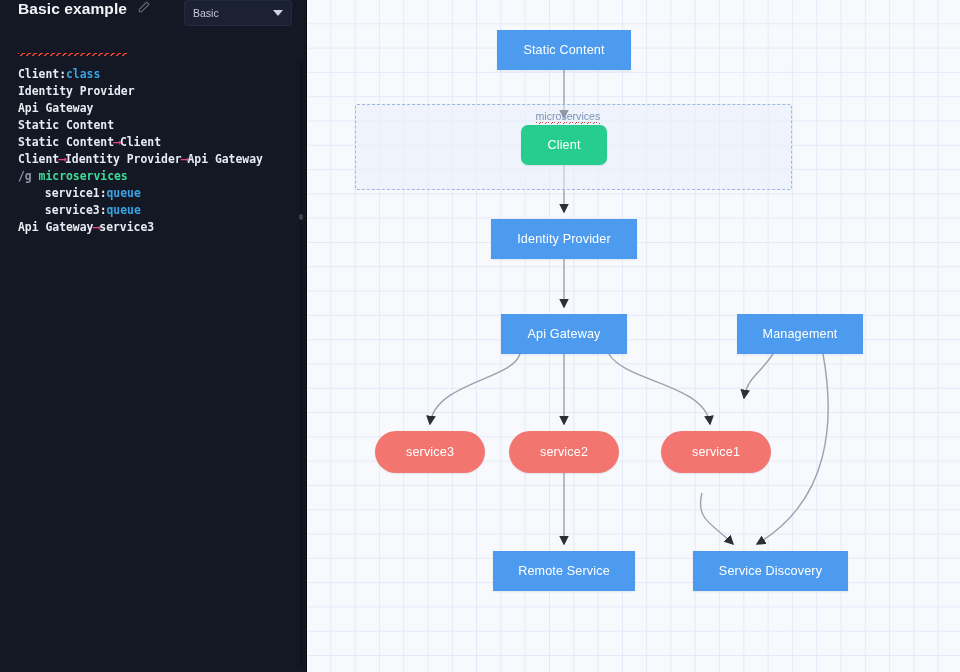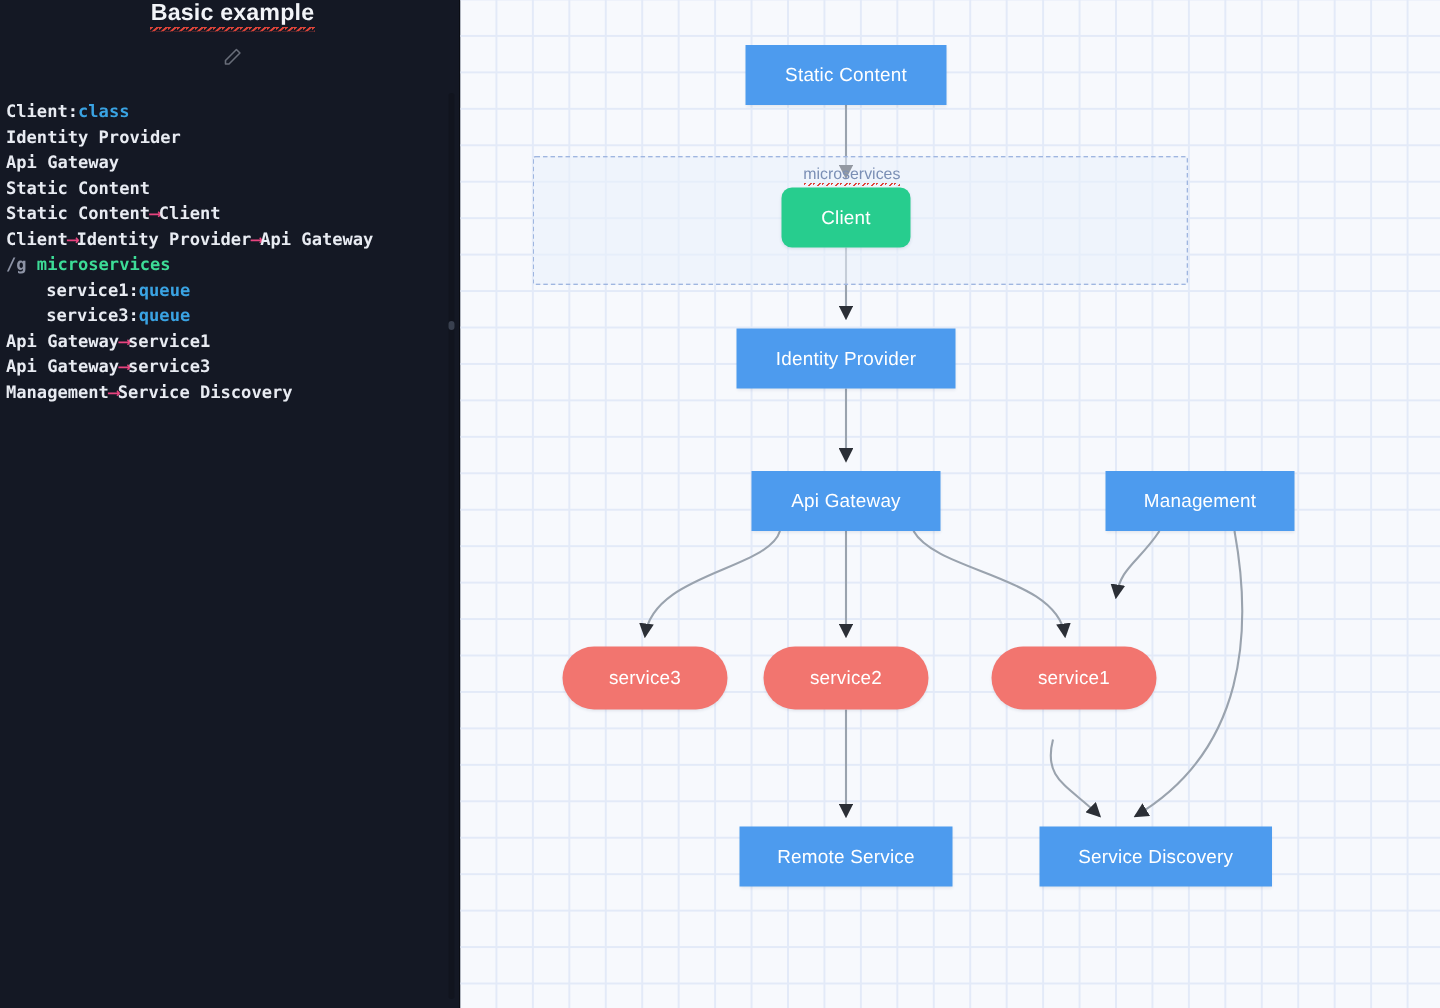--- a/index.html
+++ b/index.html
@@ -23,10 +23,8 @@
   .editor-header {
     height: 56px;
     display: flex;
-    align-items: center;
     padding: 0 14px 0 18px;
     gap: 10px;
-    flex-direction: column;
   }
   .doc-title {
     font-size: 15.5px;

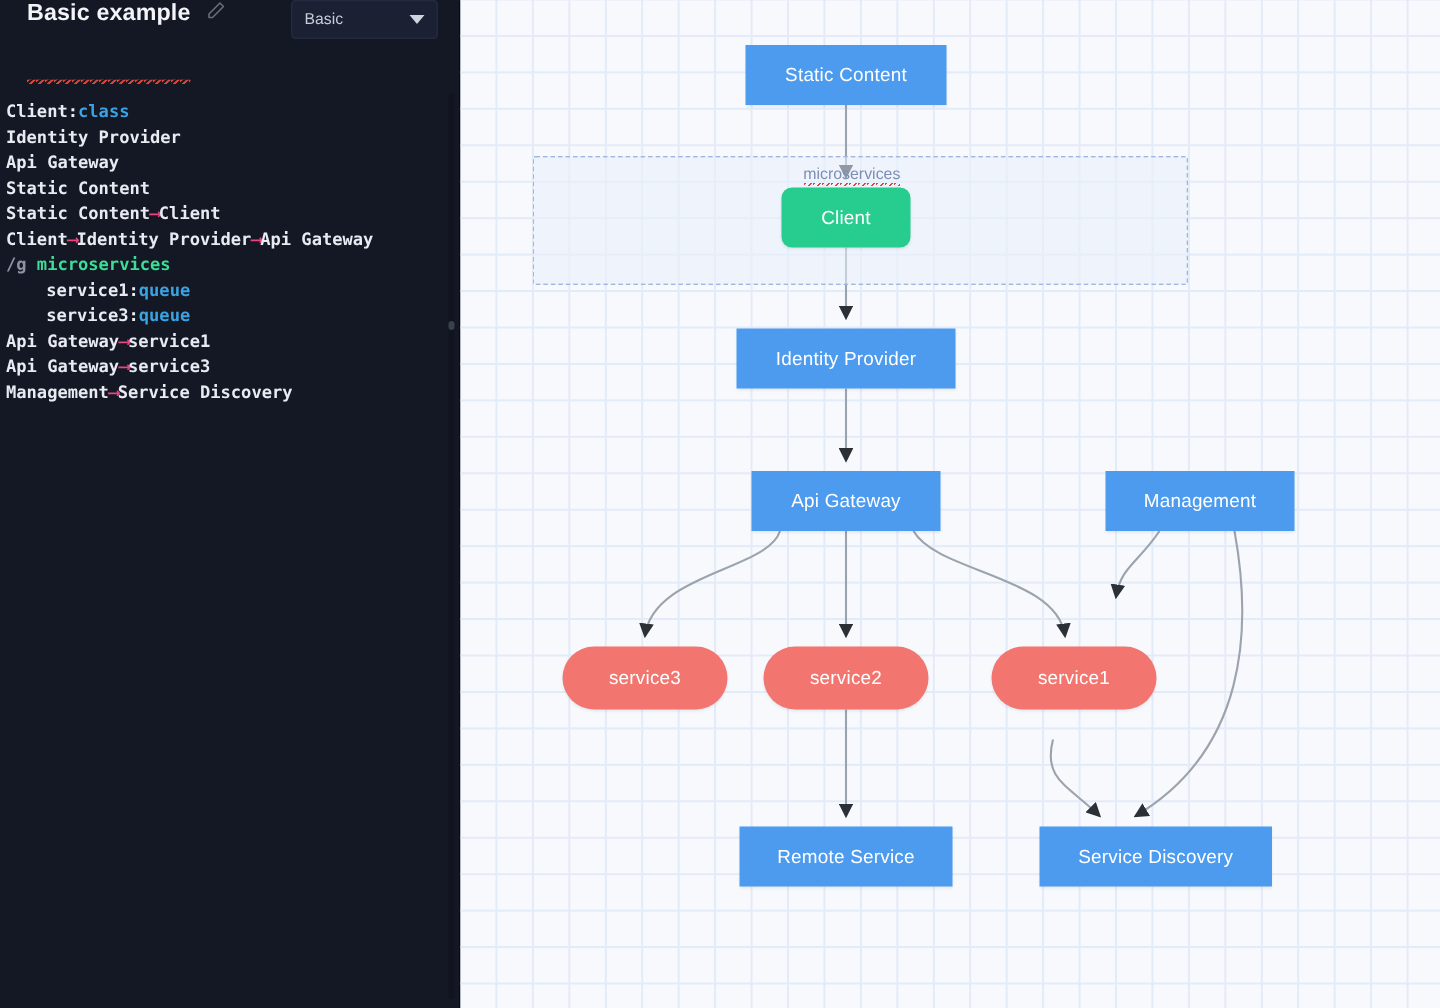--- a/index.html
+++ b/index.html
@@ -44,7 +44,7 @@
   .pencil-icon { width: 14px; height: 14px; opacity: .45; flex: 0 0 auto; }
   .header-spacer { flex: 1 1 auto; }
   .mode-select {
-    width: 98px; height: 26px;
+    width: 108px; height: 26px;
     background: #1b2033;
     border: 1px solid #232a40;
     border-radius: 3px;

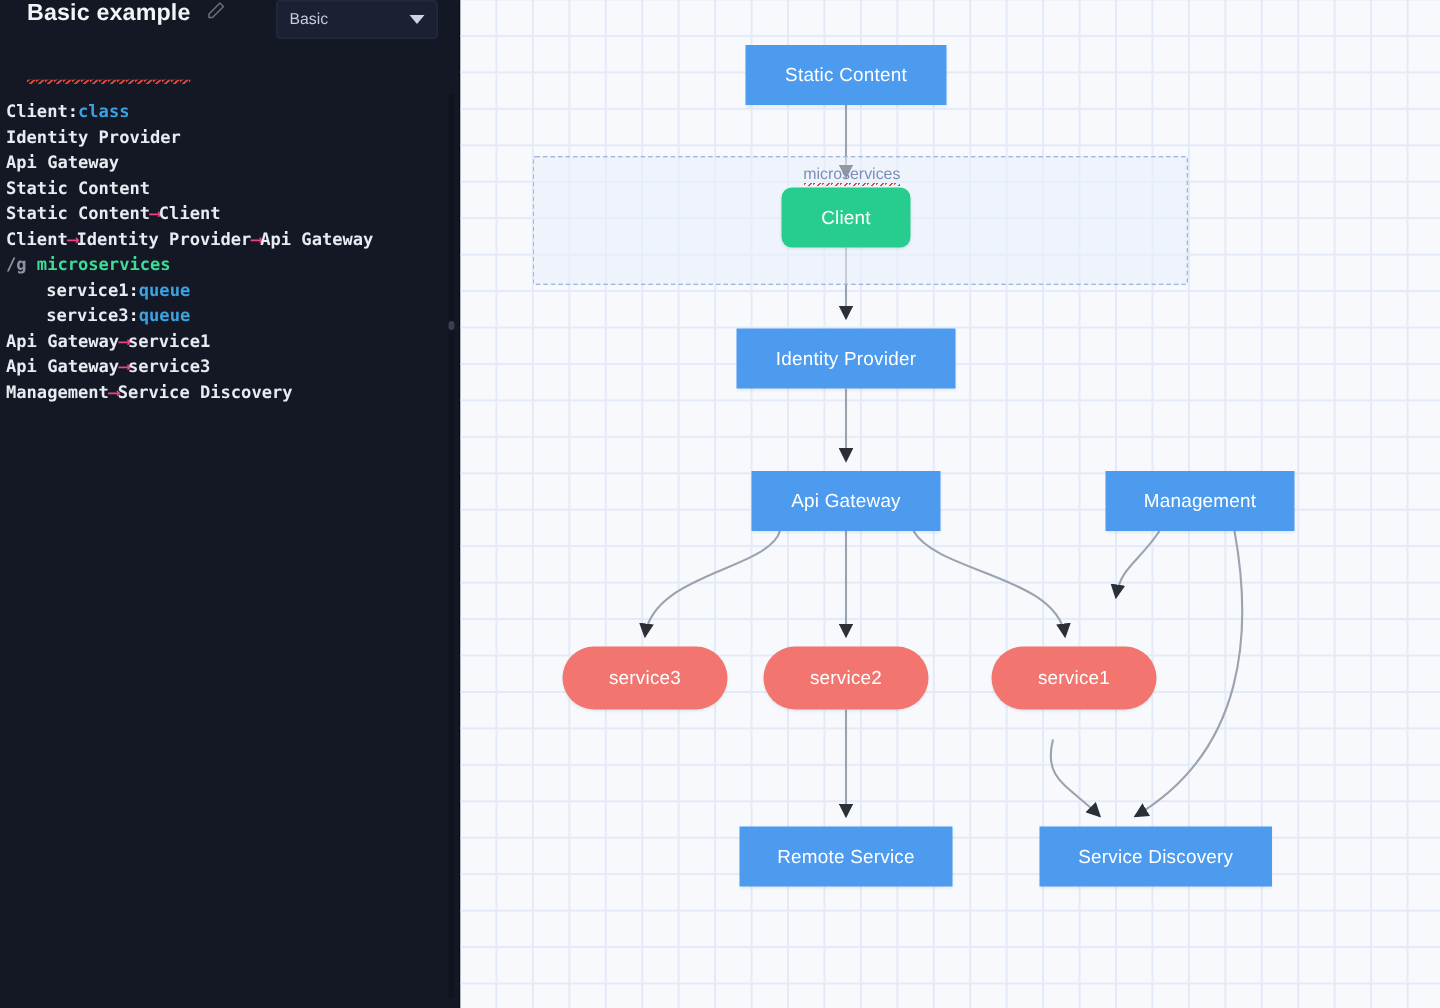--- a/index.html
+++ b/index.html
@@ -67,7 +67,7 @@
     position: absolute;
     left: 0; top: 56px; right: 0; bottom: 0;
     background: #141824;
-    padding: 10px 14px 0 4px;
+    padding: 10px 14px 0 18px;
     font-family: "DejaVu Sans Mono", monospace;
     font-size: 11.4px;
     line-height: 17px;

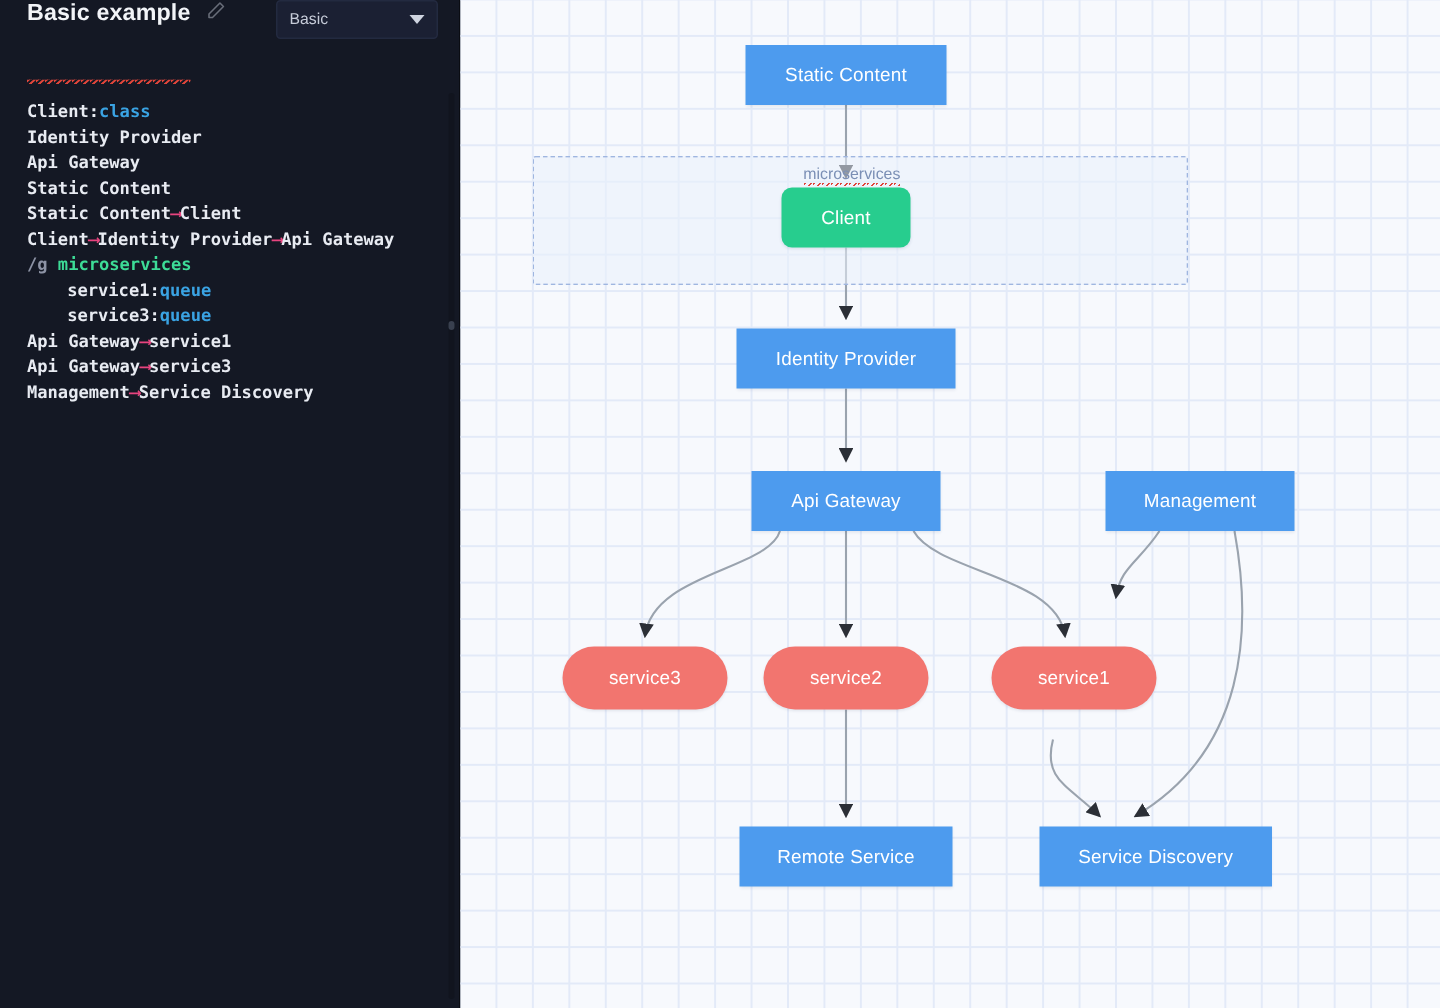--- a/index.html
+++ b/index.html
@@ -184,7 +184,6 @@
           <div class="code-line"><span class="tok-slash">/g</span><span class="tok-def"> </span><span class="tok-group">microservices</span></div>
           <div class="code-line"><span class="indent"> </span><span class="tok-def">service1</span><span class="tok-def">:</span><span class="tok-type">queue</span></div>
           <div class="code-line"><span class="indent"> </span><span class="tok-def">service3</span><span class="tok-def">:</span><span class="tok-type">queue</span></div>
-          <div class="code-line"><span class="tok-def">Api Gateway</span><span class="tok-arrow">⟶</span><span class="tok-def">service1</span></div>
           <div class="code-line"><span class="tok-def">Api Gateway</span><span class="tok-arrow">⟶</span><span class="tok-def">service3</span></div>
           <div class="code-line"><span class="tok-def">Management</span><span class="tok-arrow">⟶</span><span class="tok-def">Service Discovery</span></div>
         </div>

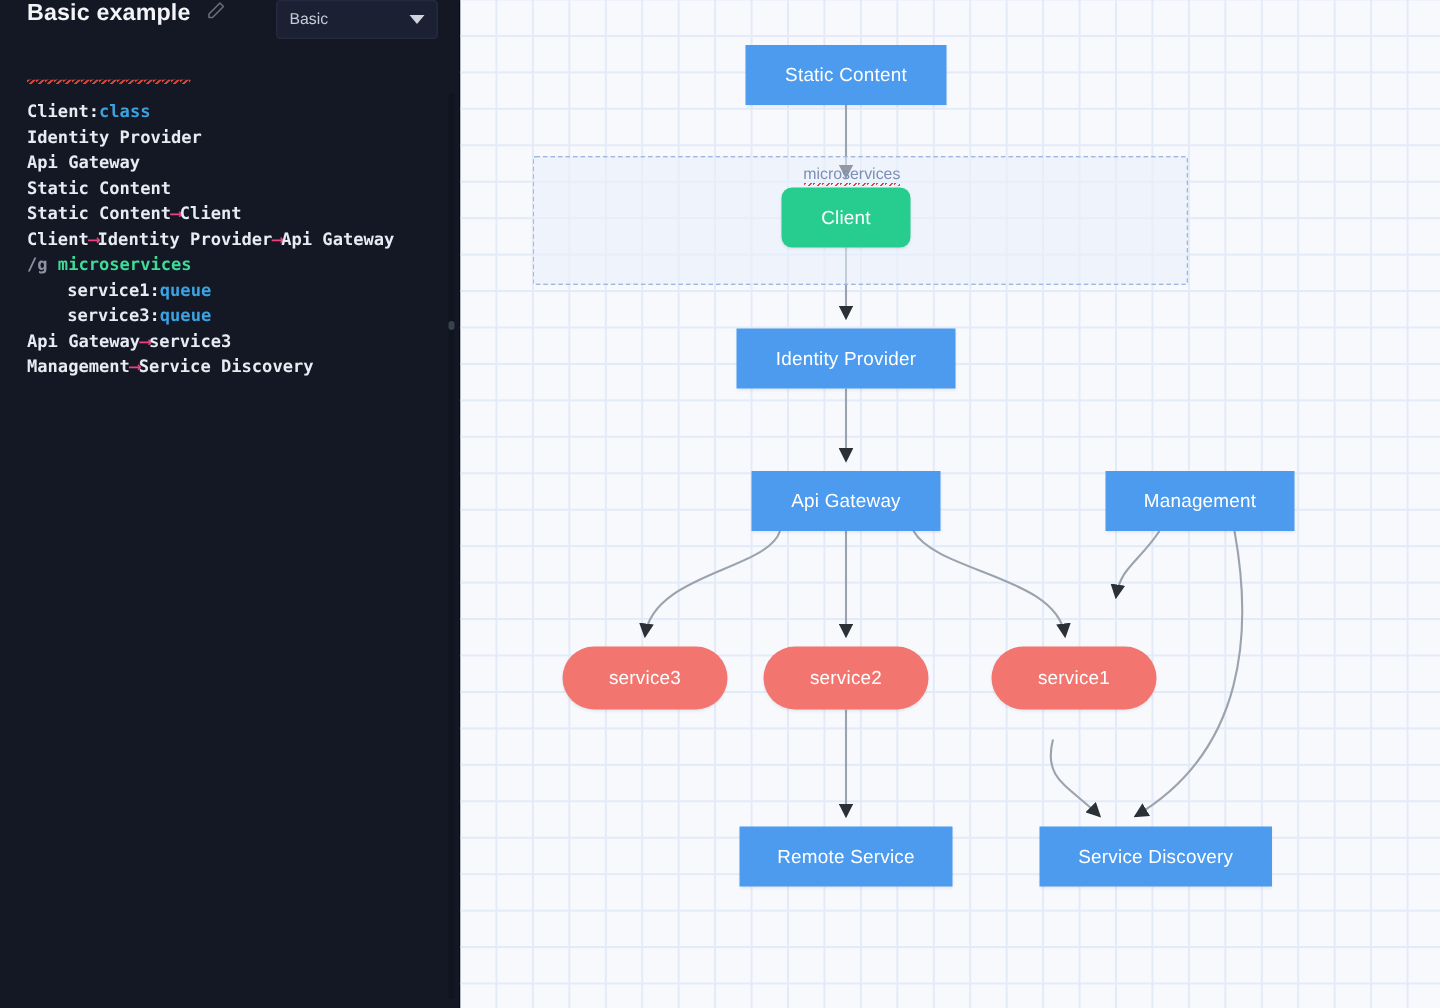--- a/index.html
+++ b/index.html
@@ -185,7 +185,6 @@
           <div class="code-line"><span class="indent"> </span><span class="tok-def">service1</span><span class="tok-def">:</span><span class="tok-type">queue</span></div>
           <div class="code-line"><span class="indent"> </span><span class="tok-def">service3</span><span class="tok-def">:</span><span class="tok-type">queue</span></div>
           <div class="code-line"><span class="tok-def">Api Gateway</span><span class="tok-arrow">⟶</span><span class="tok-def">service3</span></div>
-          <div class="code-line"><span class="tok-def">Management</span><span class="tok-arrow">⟶</span><span class="tok-def">Service Discovery</span></div>
         </div>
     </div>
 

